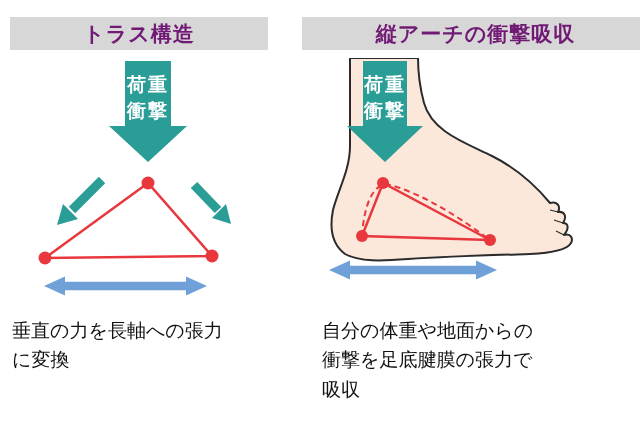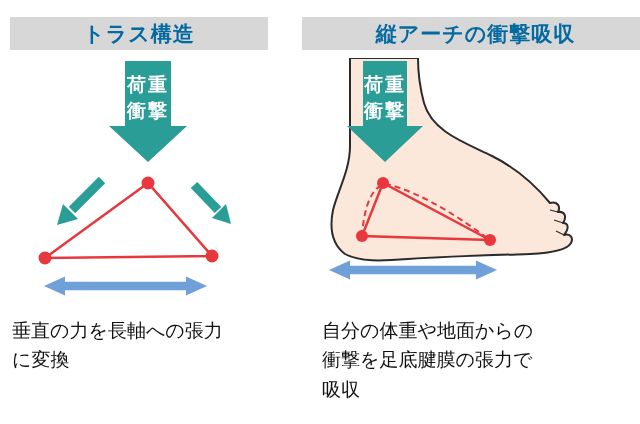--- a/index.html
+++ b/index.html
@@ -8,7 +8,7 @@
   .panel-header{position:absolute;top:17px;height:33px;background:#d7d7d7;
         display:flex;align-items:center;justify-content:center;
         font-family:"Liberation Serif","DejaVu Serif",serif;
-        font-weight:bold;font-size:21px;color:#0369a1;letter-spacing:1px;}
+        font-weight:bold;font-size:21px;color:#701a75;letter-spacing:1px;}
   #left-header{left:10px;width:258px;}
   #right-header{left:302px;width:347px;}
   .diagram{position:absolute;top:58px;}

